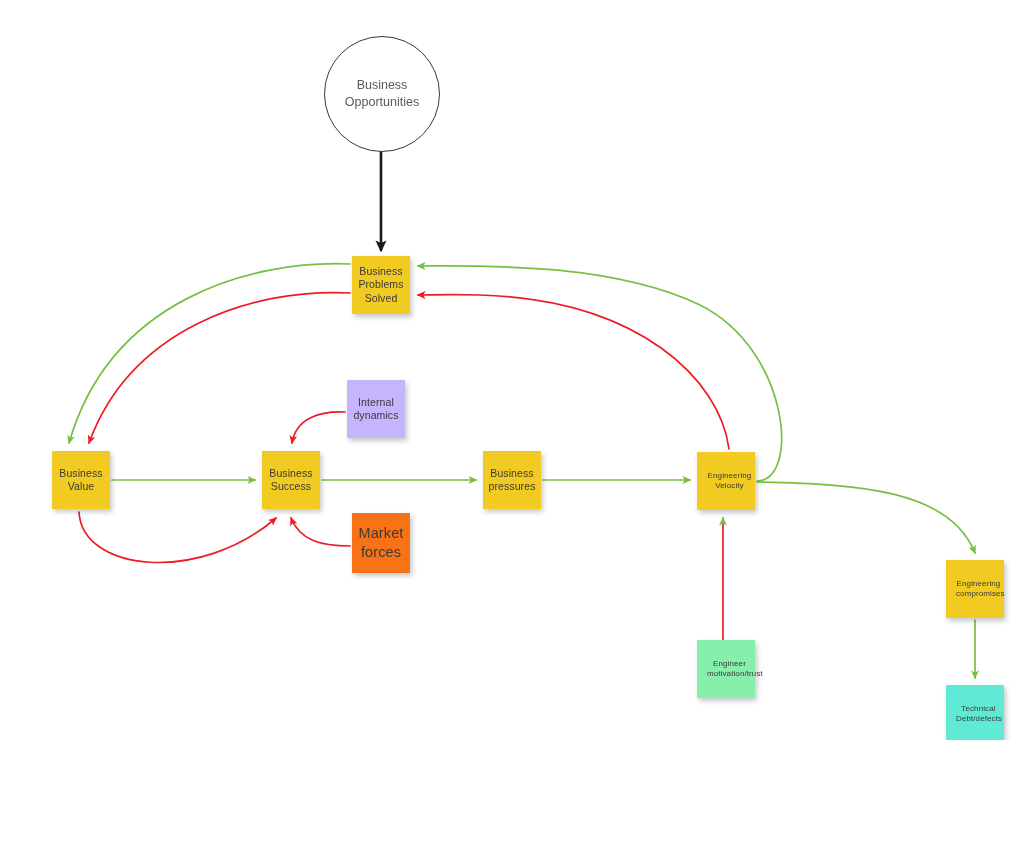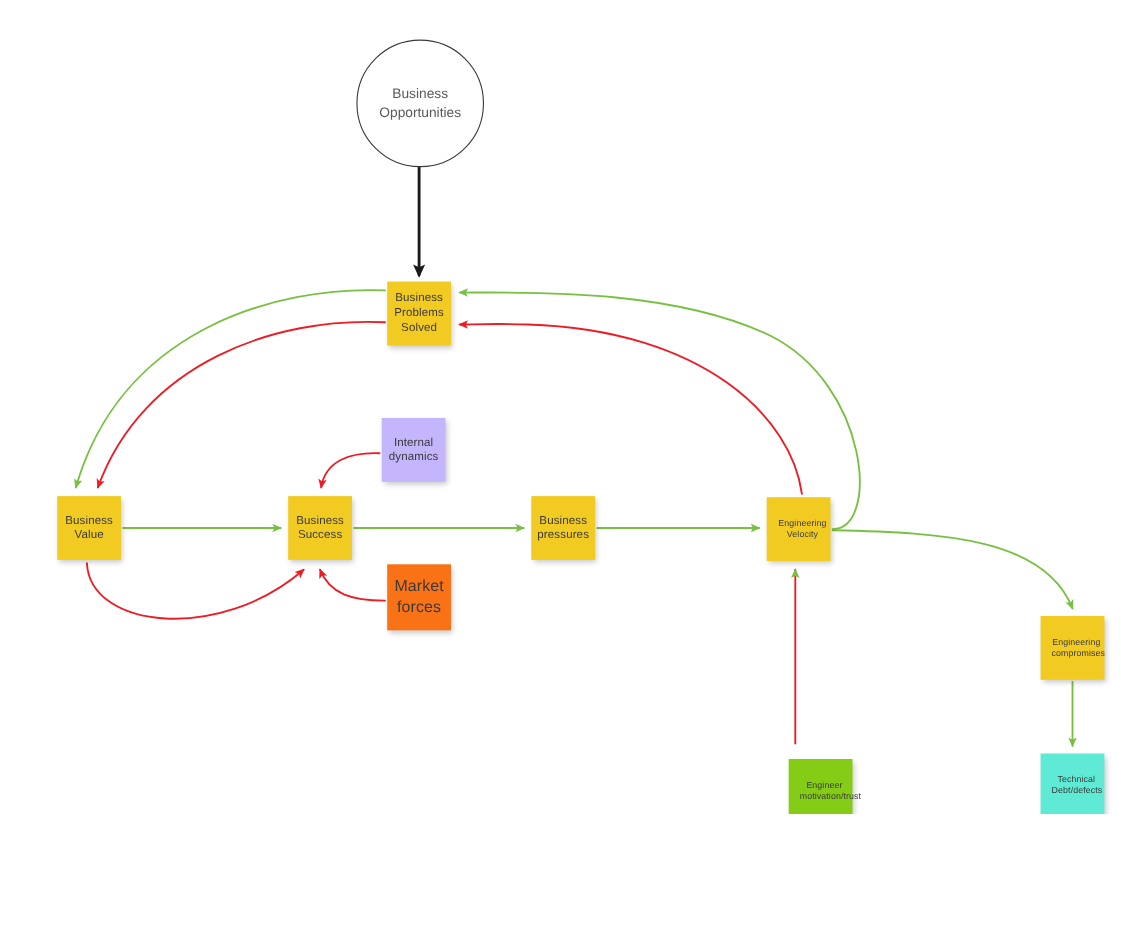--- a/index.html
+++ b/index.html
@@ -153,7 +153,7 @@
         <span class="label">Technical
 Debt/defects</span>
       </div>
-      <div class="sticky size-sm" style="left: 697px; top: 690px; width: 58px; height: 58px; background: #84cc16; margin-left: 20px;">
+      <div class="sticky size-sm" style="left: 697px; top: 640px; width: 58px; height: 58px; background: #86efac;">
         <span class="label">Engineer
 motivation/trust</span>
       </div>

